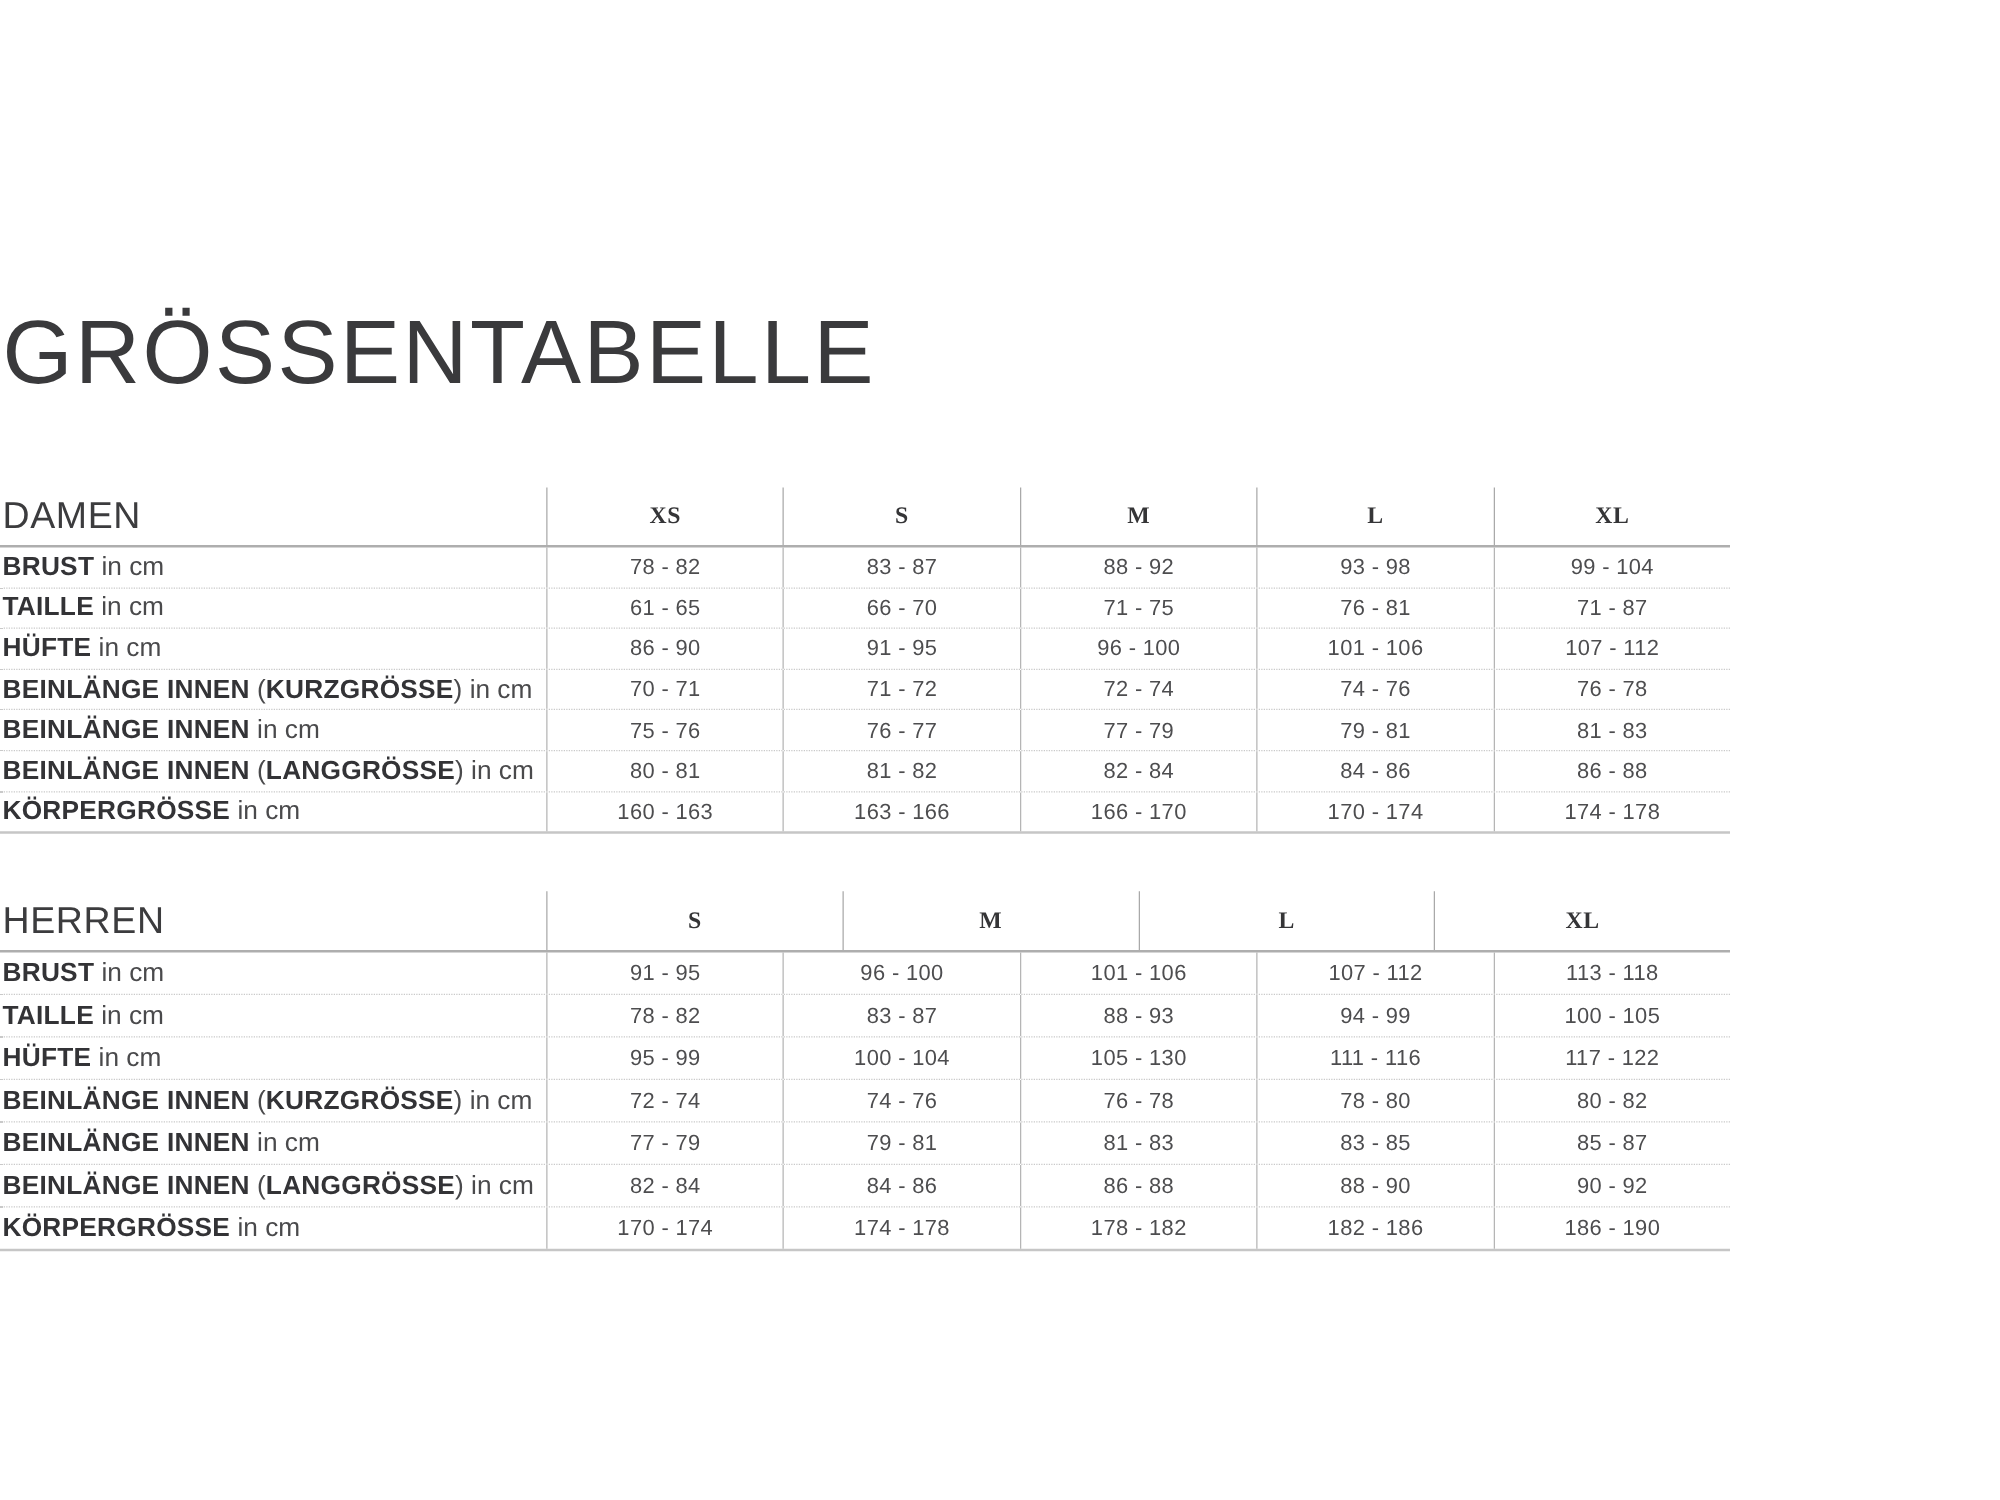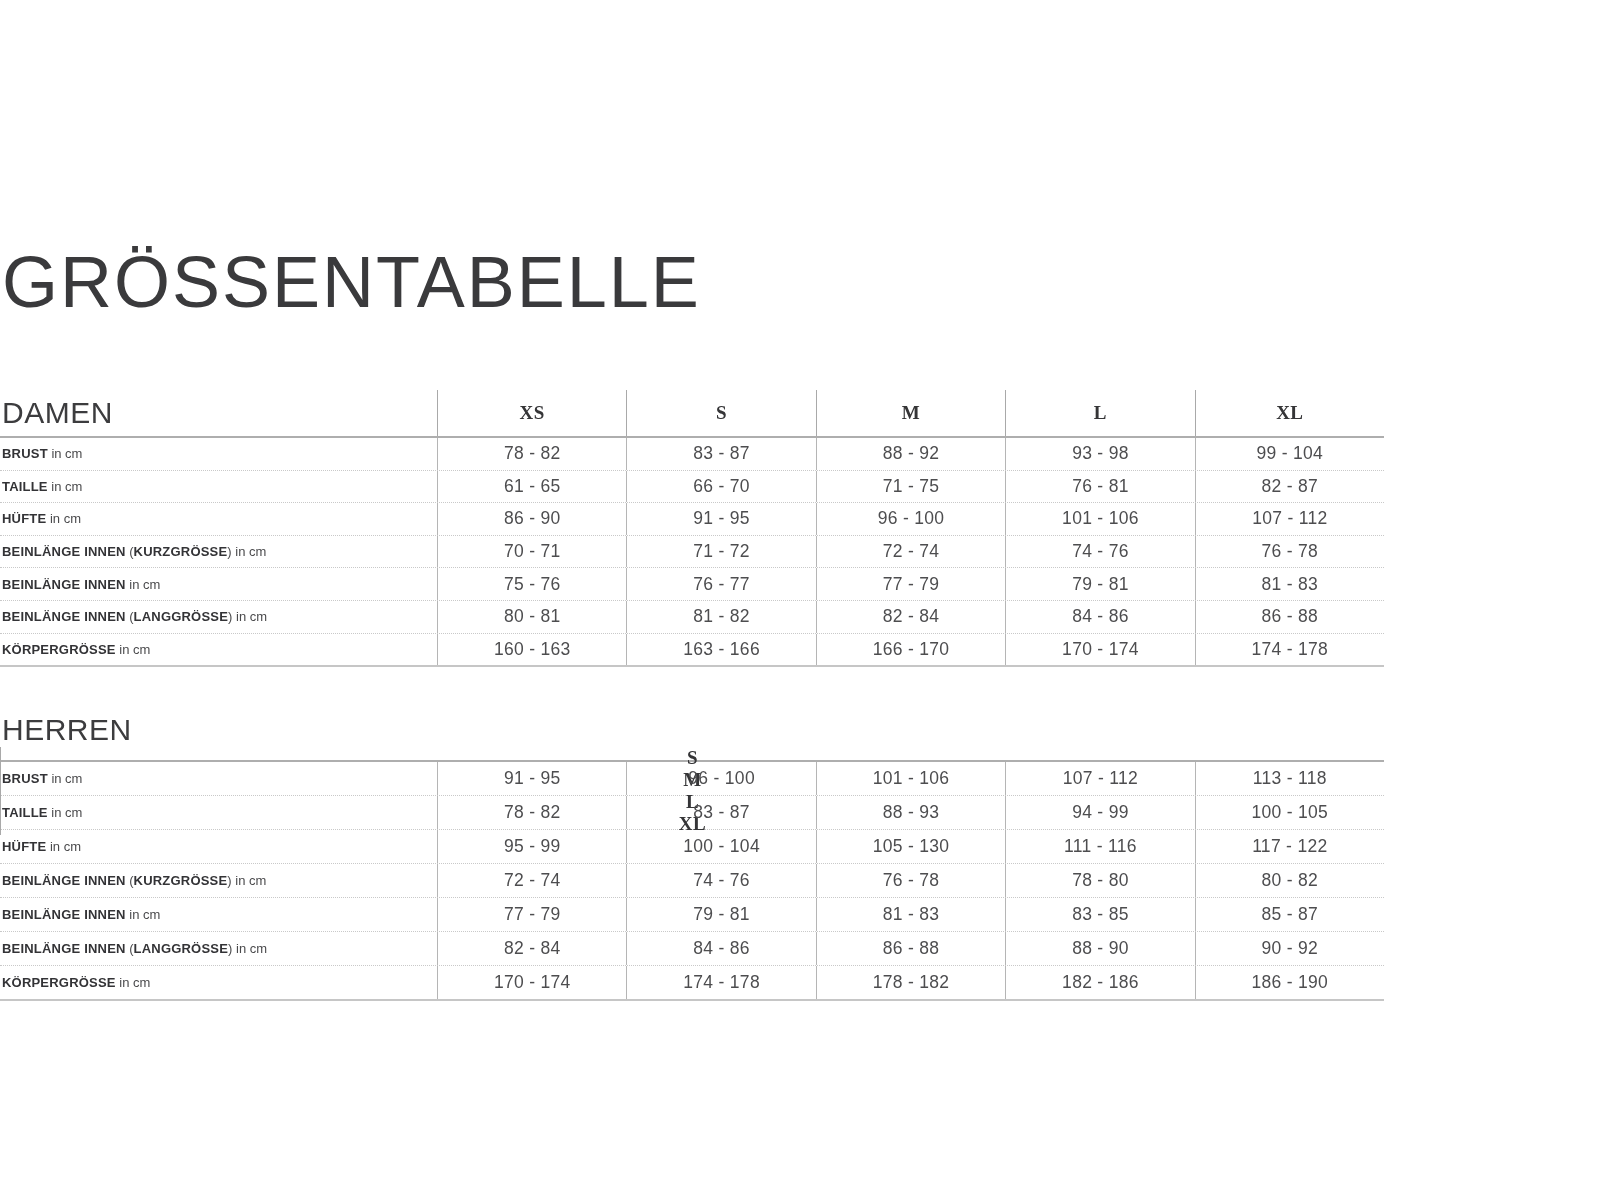--- a/index.html
+++ b/index.html
@@ -33,7 +33,7 @@
   .row:last-child{border-bottom:2px solid #c6c6c6;}
 
   .lbl{width:437px;flex:none;display:flex;align-items:center;padding-left:2px;box-sizing:border-box;
-    font-size:13px;color:#4a4a4c;white-space:pre;}
+    font-size:21px;color:#4a4a4c;white-space:pre;}
   .lbl .b{font-weight:700;color:#333336;letter-spacing:0.2px;}
   .lbl .r{font-weight:400;color:#4a4a4c;}
 

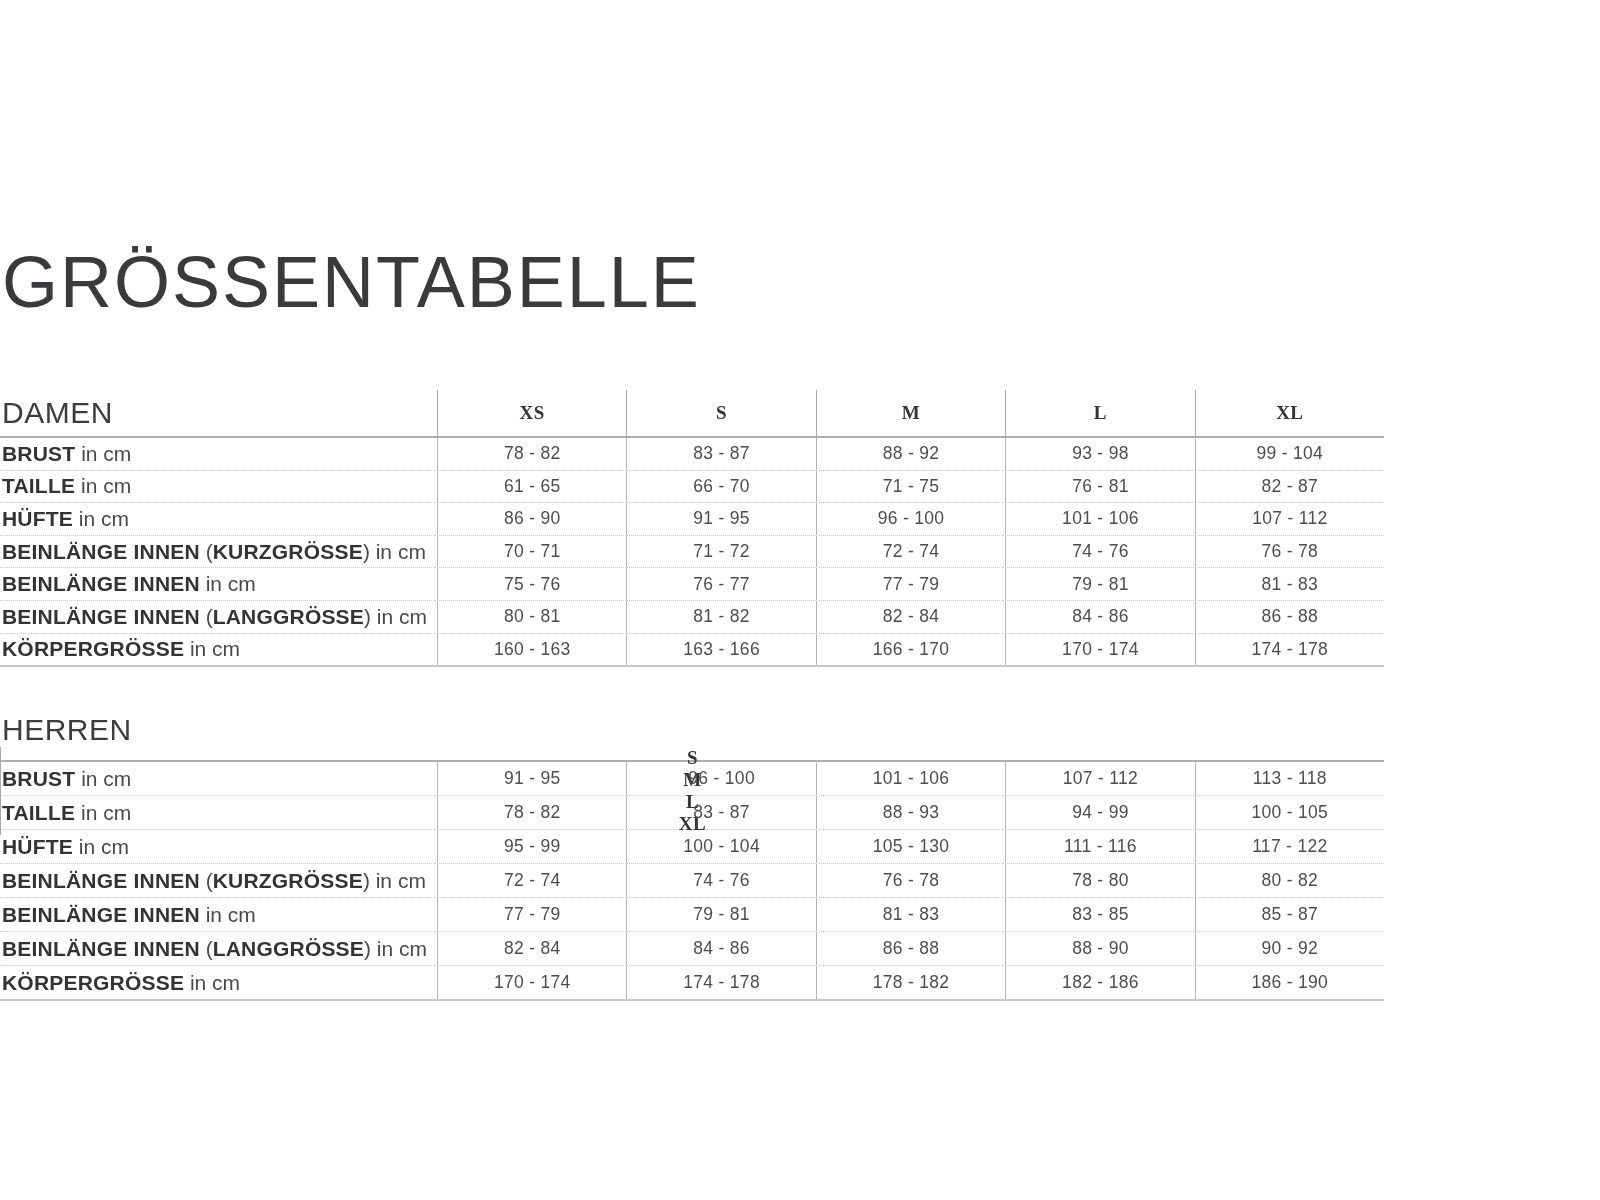--- a/index.html
+++ b/index.html
@@ -72,7 +72,7 @@
     <div class="cell">66 - 70</div>
     <div class="cell">71 - 75</div>
     <div class="cell">76 - 81</div>
-    <div class="cell">82 - 87</div>
+    <div class="cell">71 - 87</div>
   </div>
 
   <div class="row">

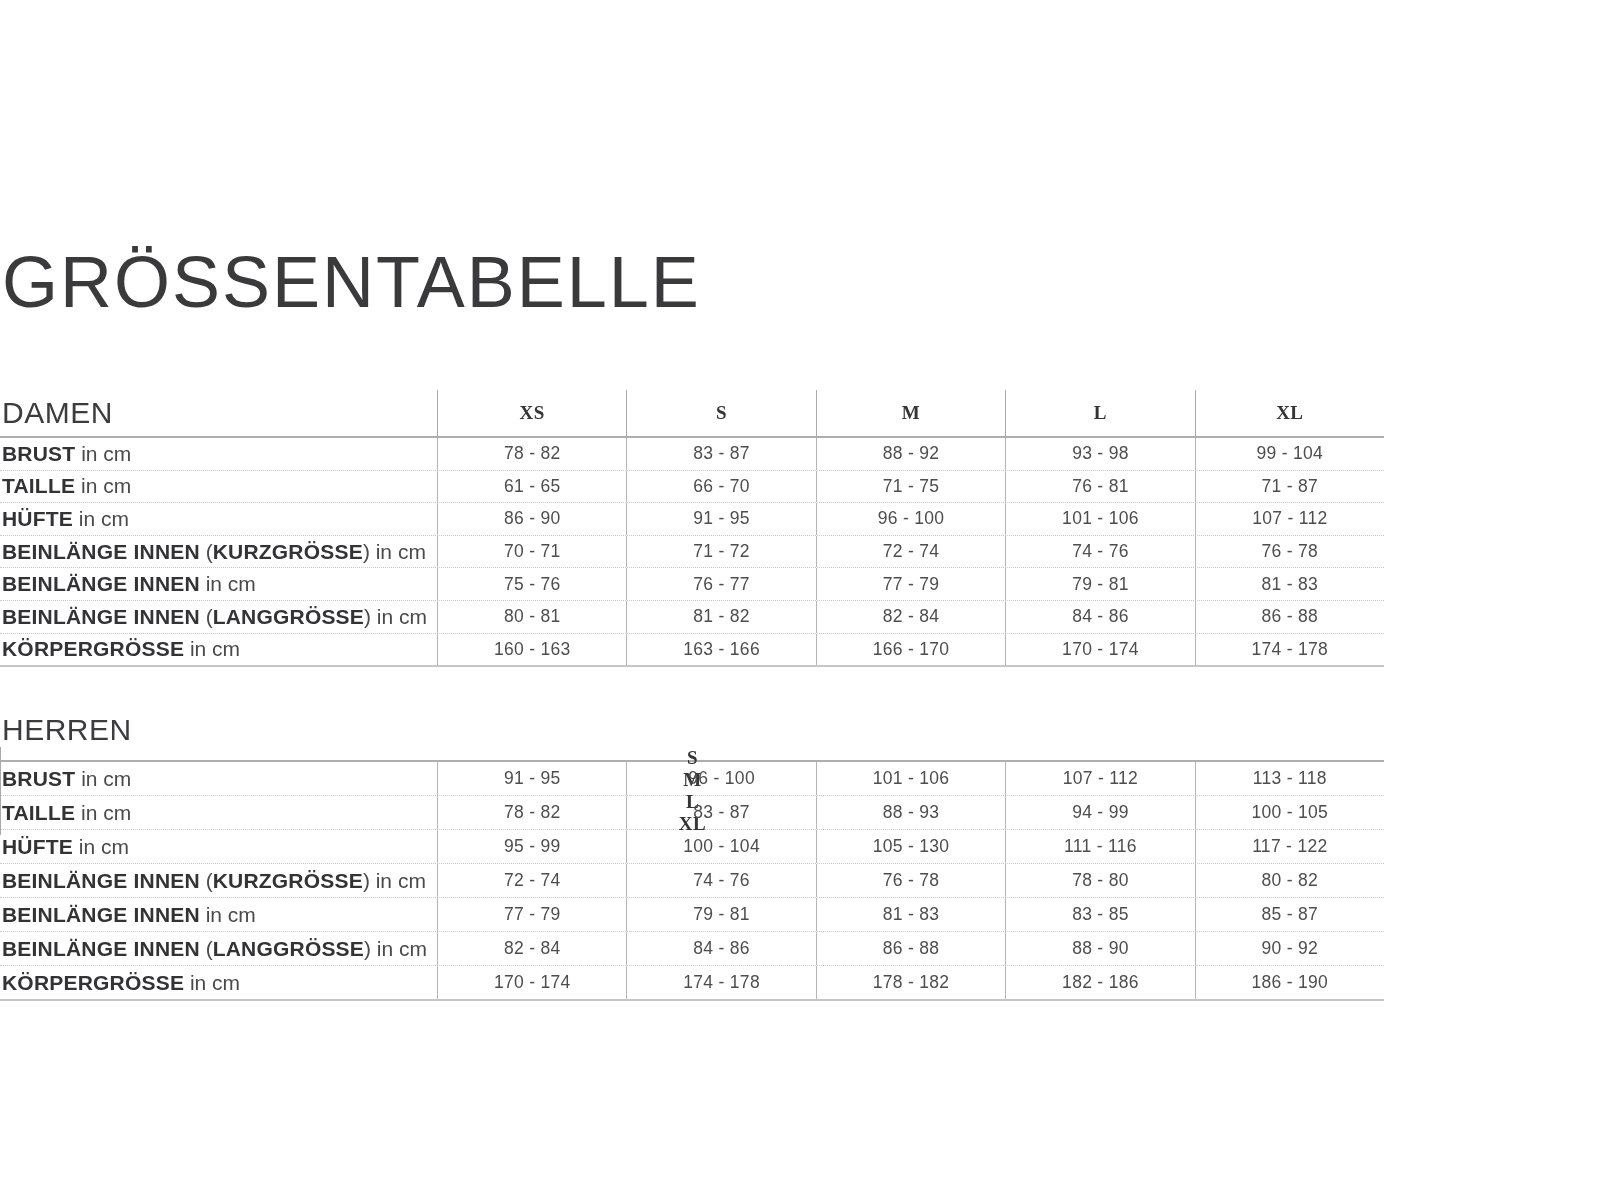--- a/index.html
+++ b/index.html
@@ -19,7 +19,7 @@
 
   .hdr-row{display:flex;align-items:stretch;border-bottom:2px solid #aeaeae;}
   .t-damen .hdr-row{height:46px;}
-  .t-herren .hdr-row{height:47px;flex-direction:column;}
+  .t-herren .hdr-row{height:47px;}
 
   .lbl-col{width:437px;flex:none;display:flex;align-items:center;padding-left:2px;box-sizing:border-box;}
   .tbl-name{font-size:30px;font-weight:300;letter-spacing:0.5px;color:#3c3c3e;}

